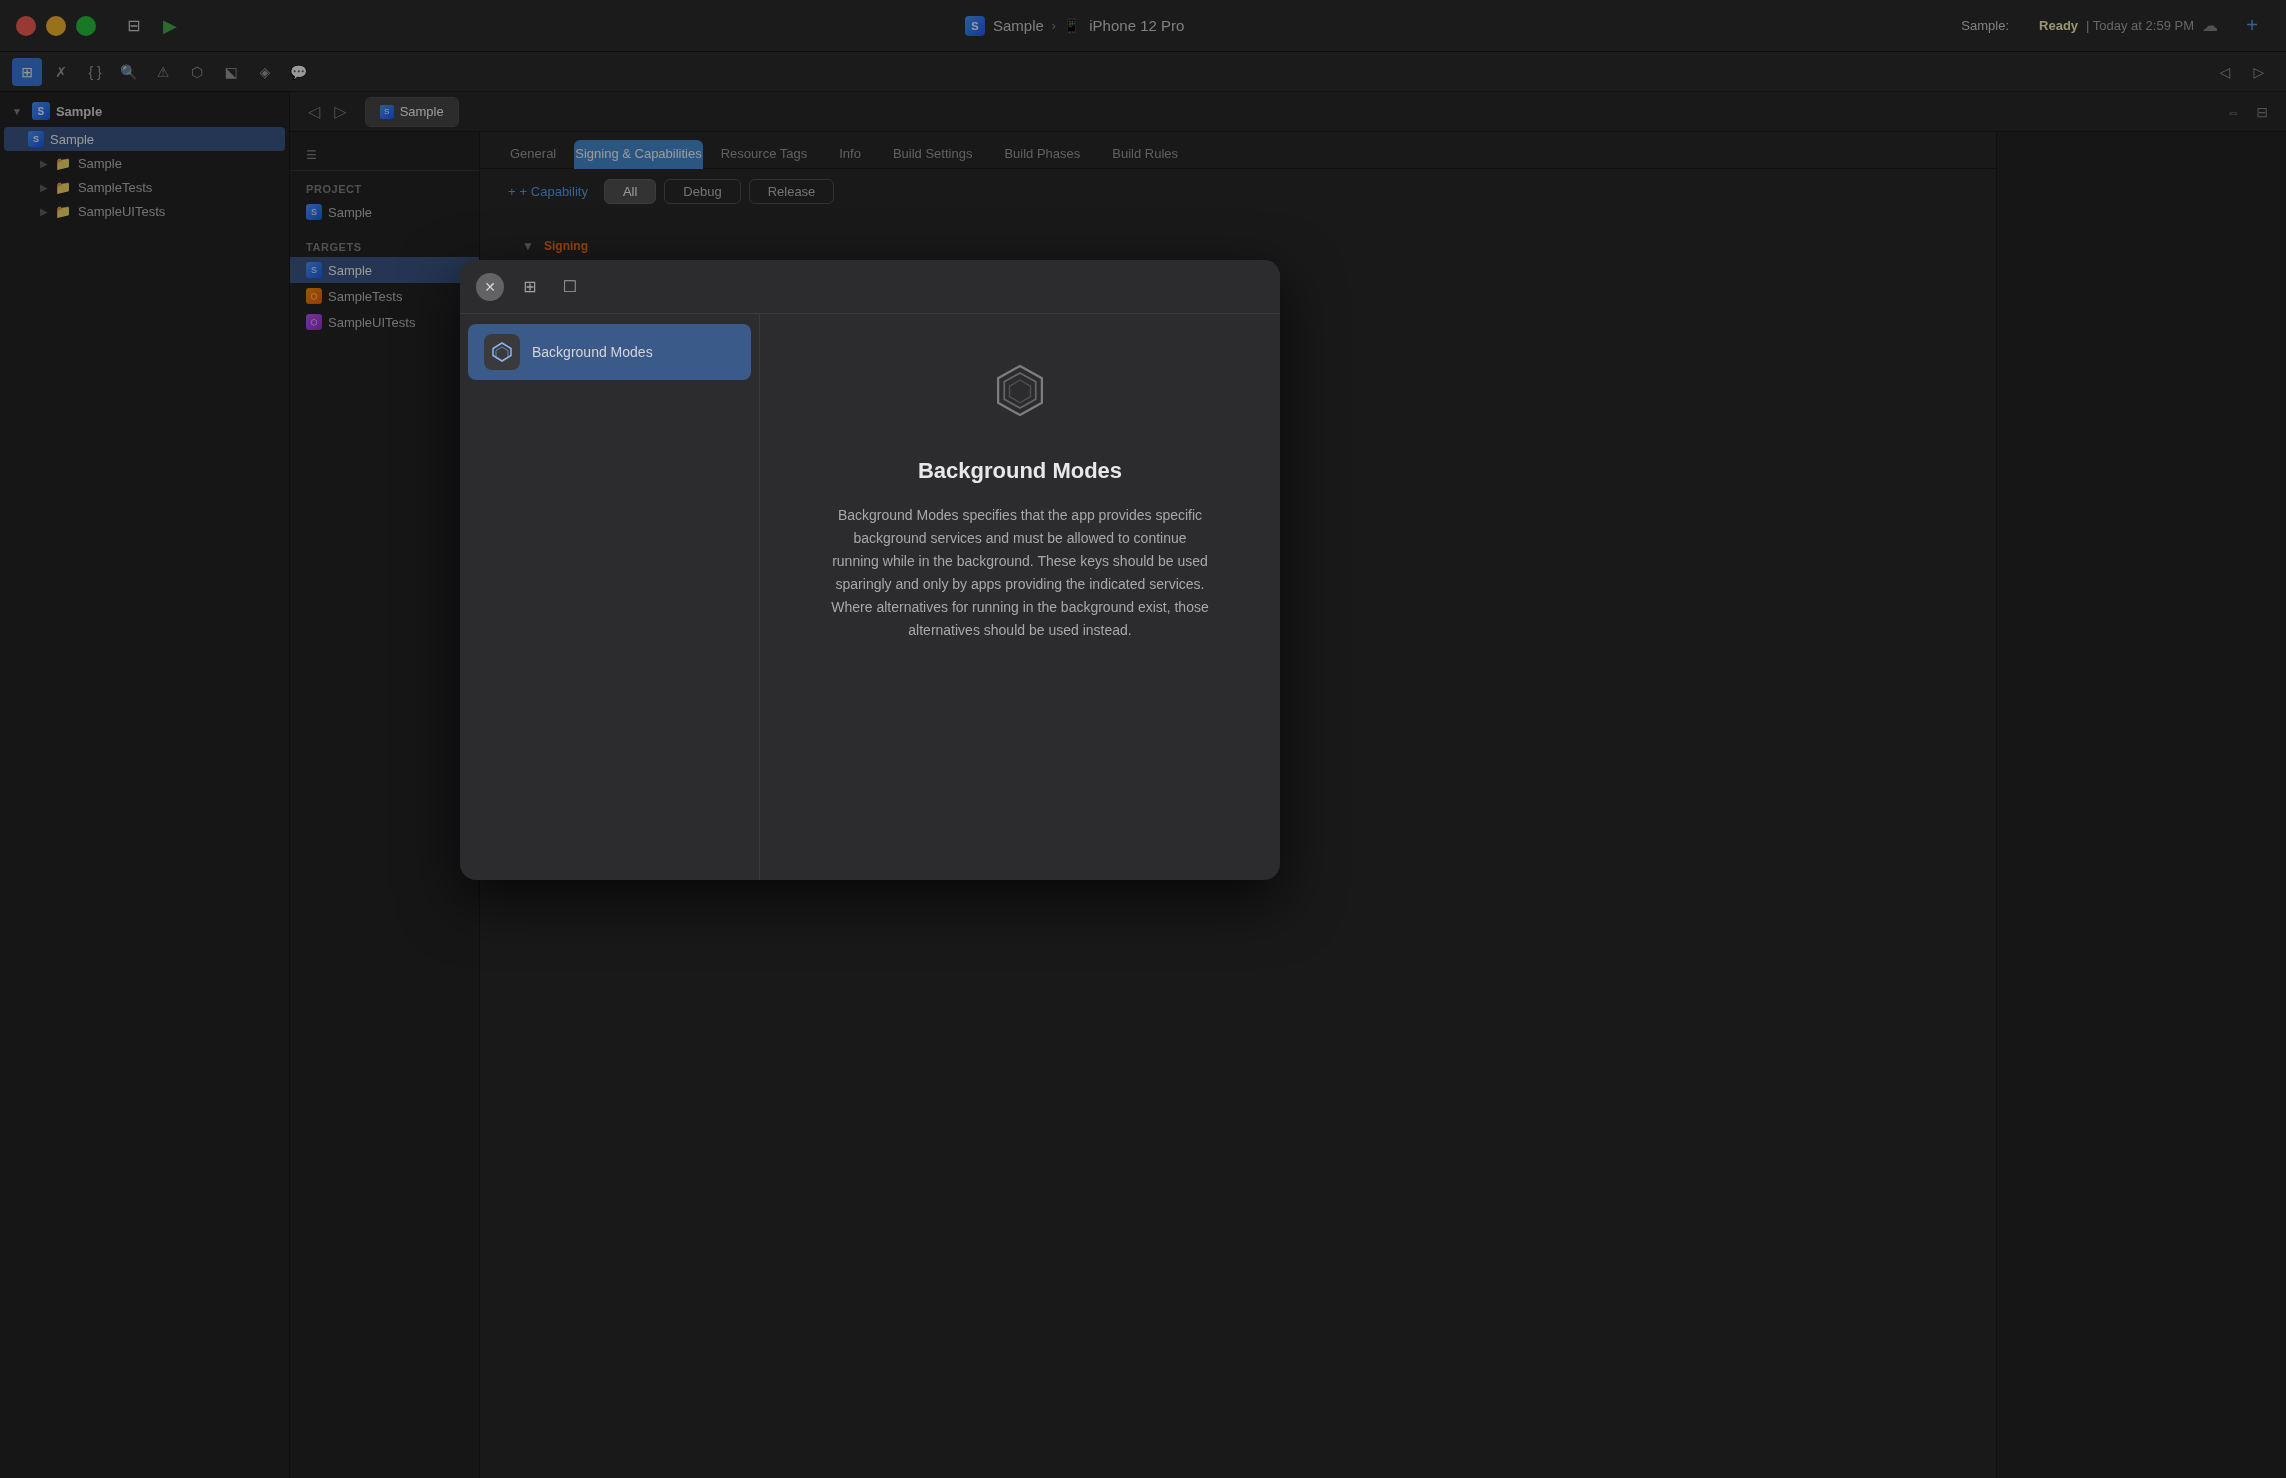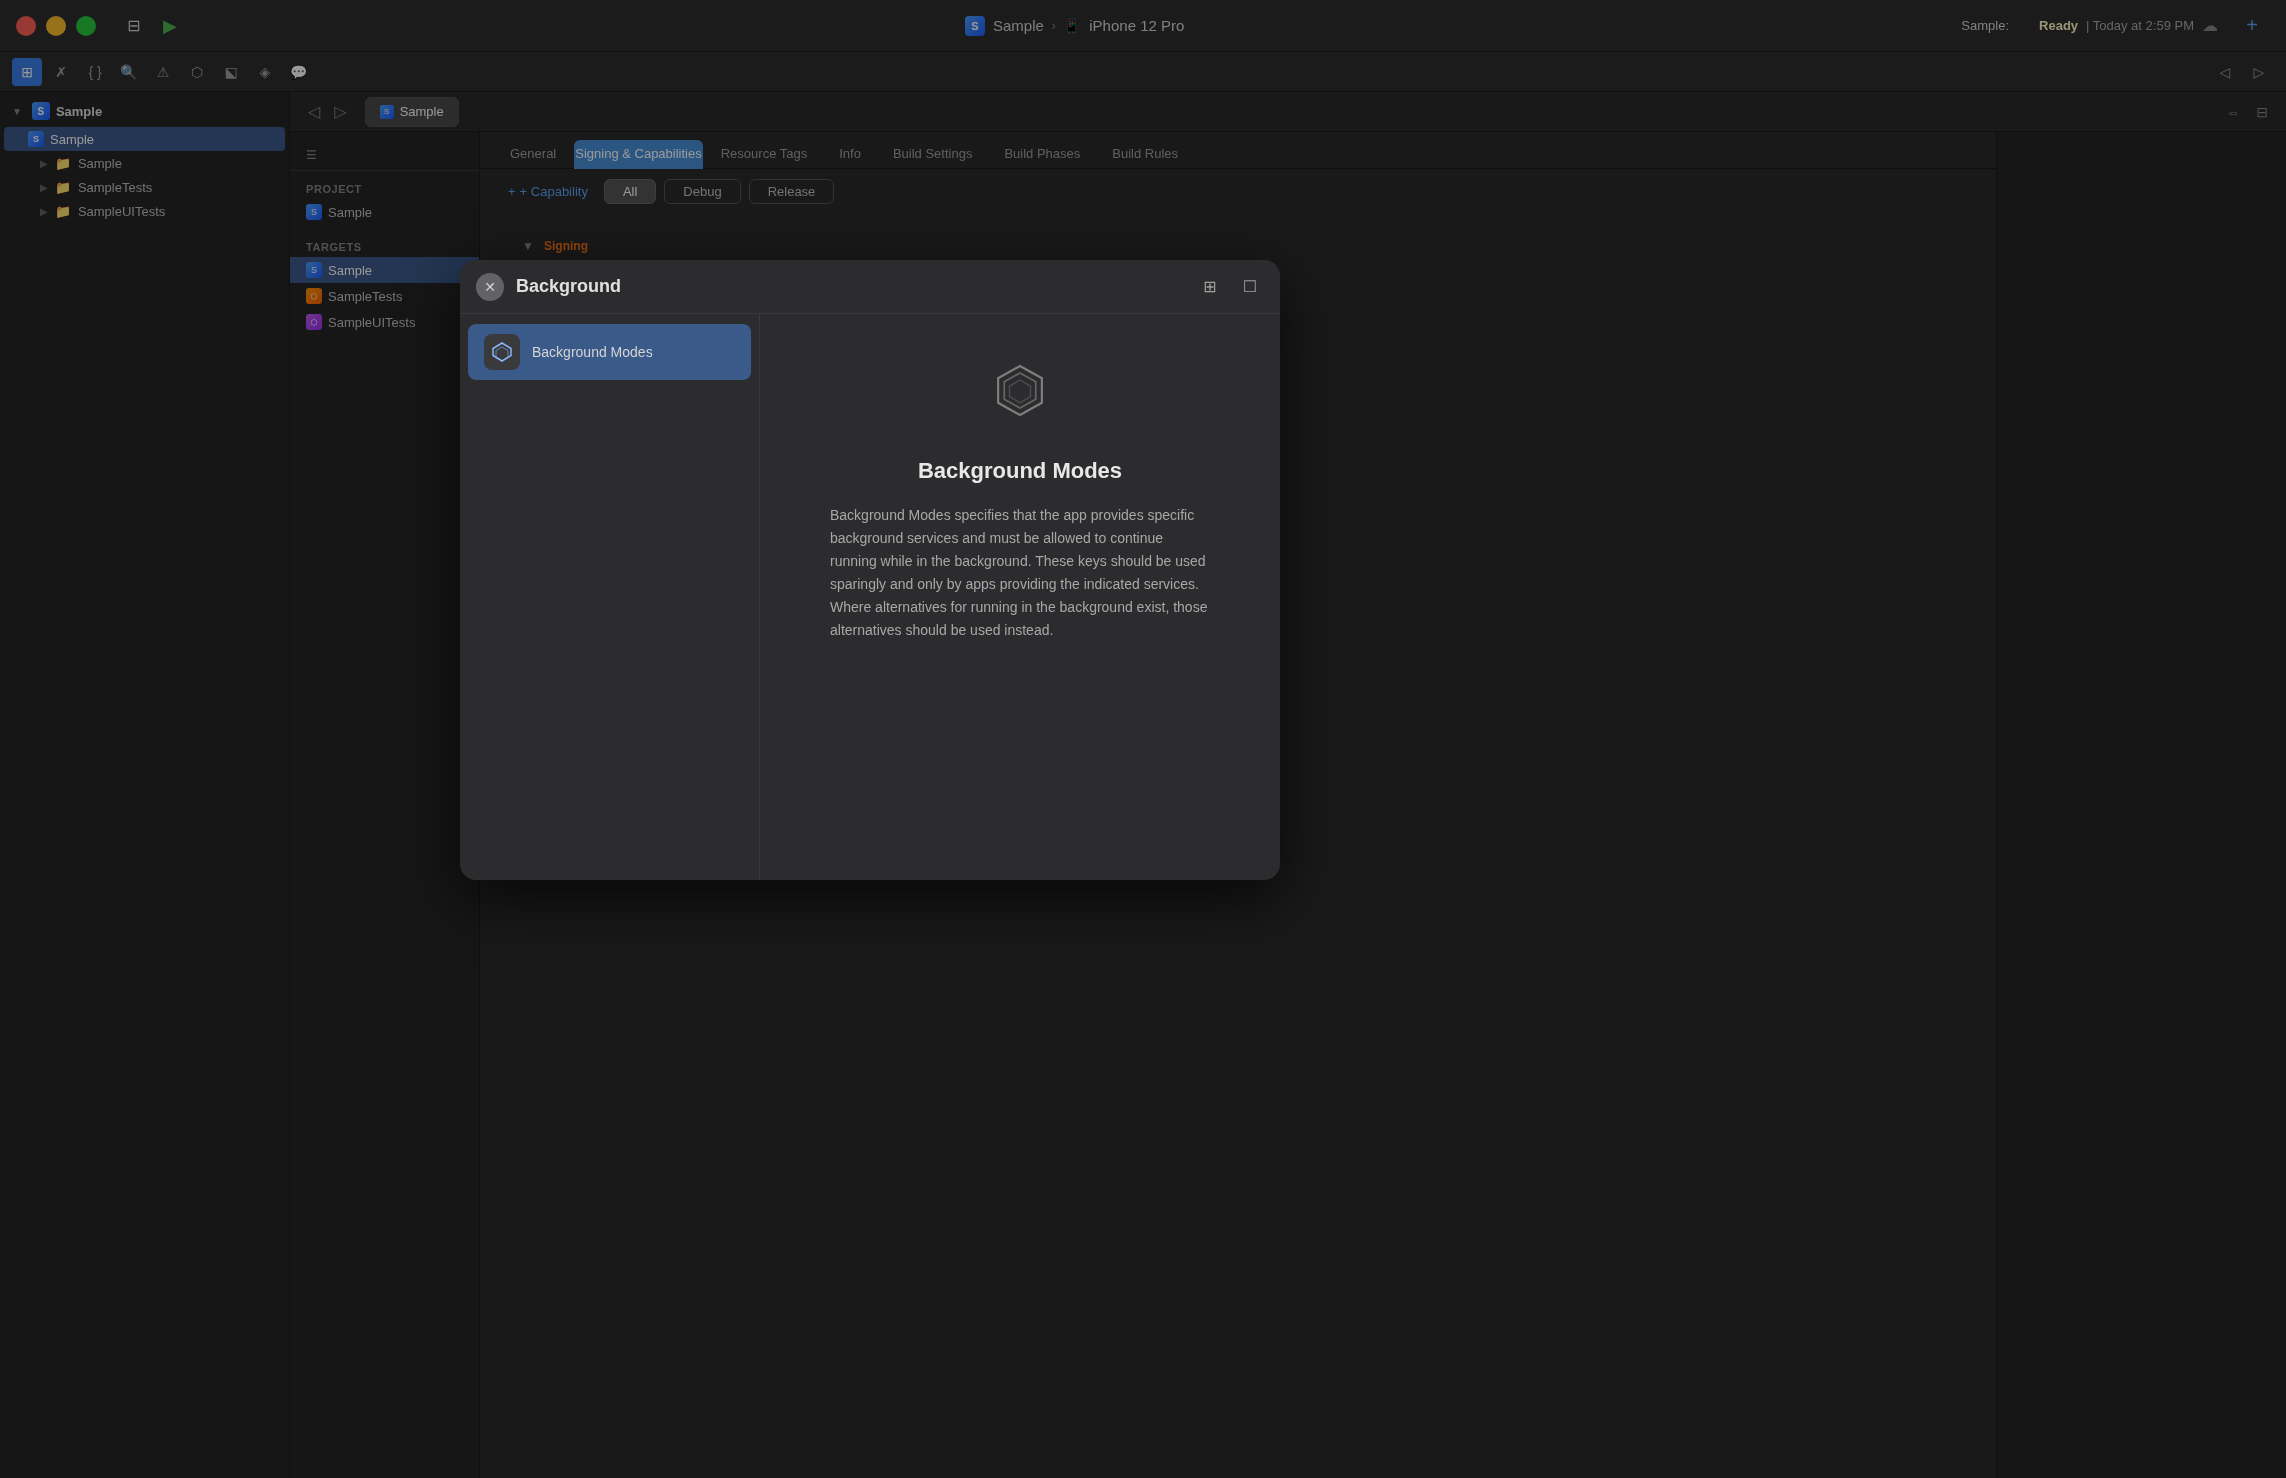--- a/index.html
+++ b/index.html
@@ -787,7 +787,6 @@
     <button class="panel-close-btn">
       <span>✕</span>
     </button>
-    <span class="panel-title">Background</span>
     <button class="panel-view-btn">⊞</button>
     <button class="panel-view-btn">☐</button>
   </div>

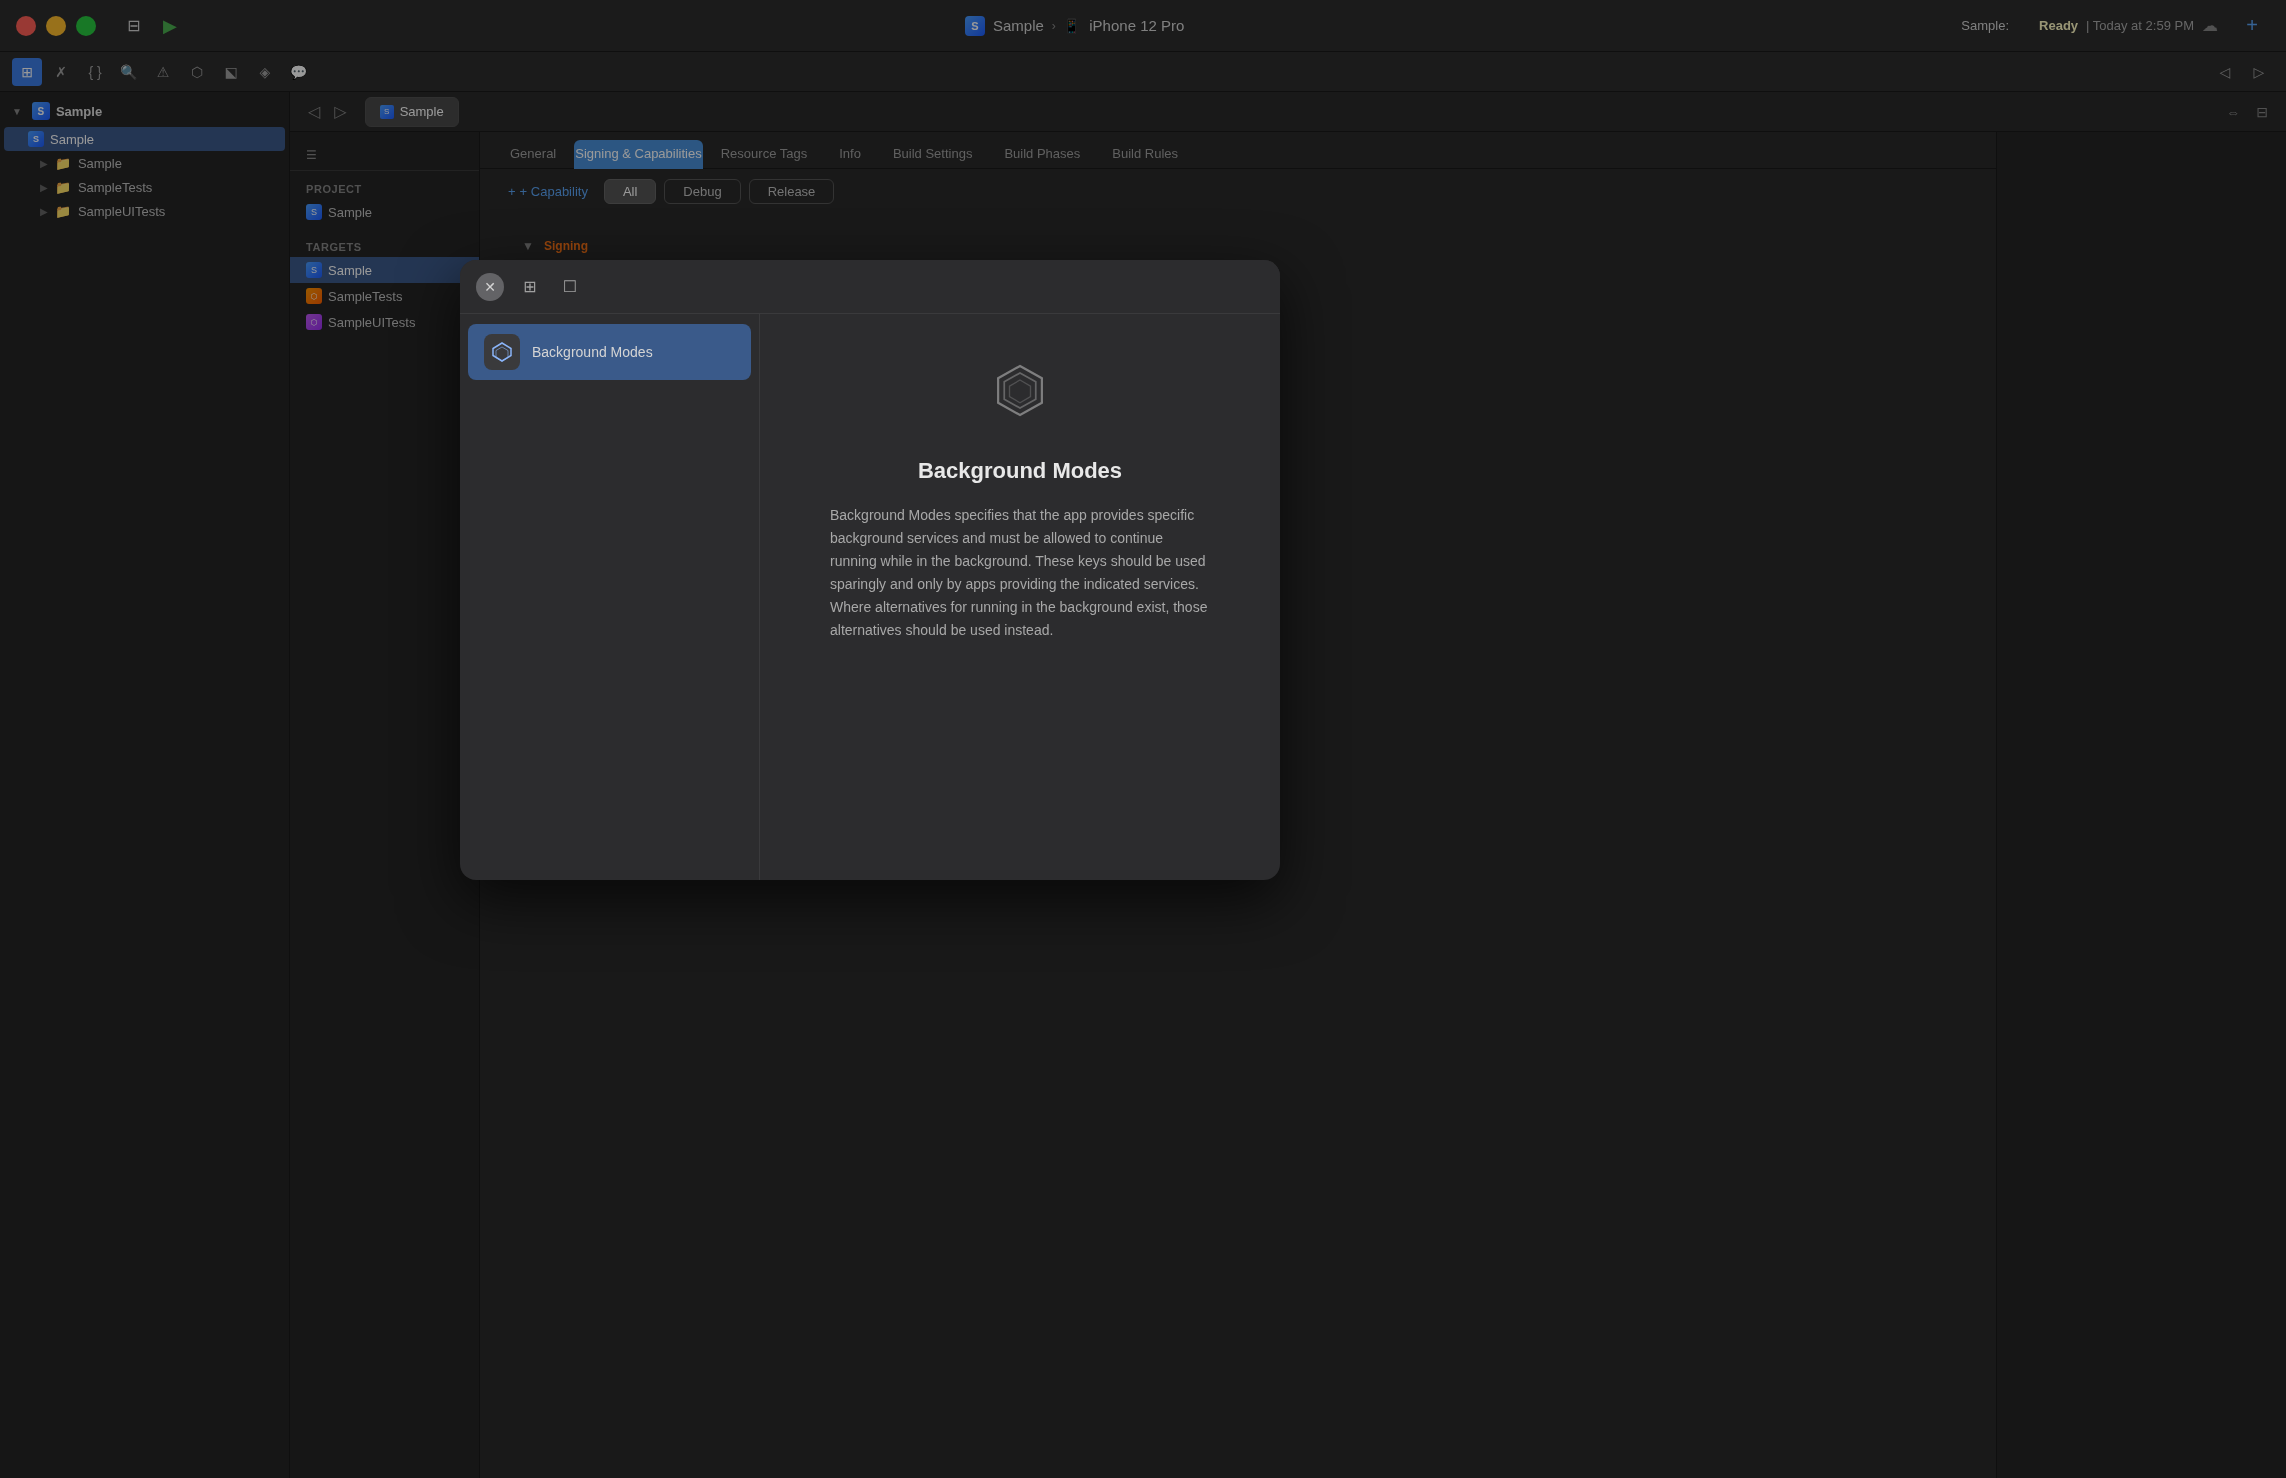--- a/index.html
+++ b/index.html
@@ -540,7 +540,7 @@
       font-size: 14px;
       color: #a8a8a8;
       line-height: 1.65;
-      text-align: left;
+      text-align: center;
       max-width: 380px;
     }
 

